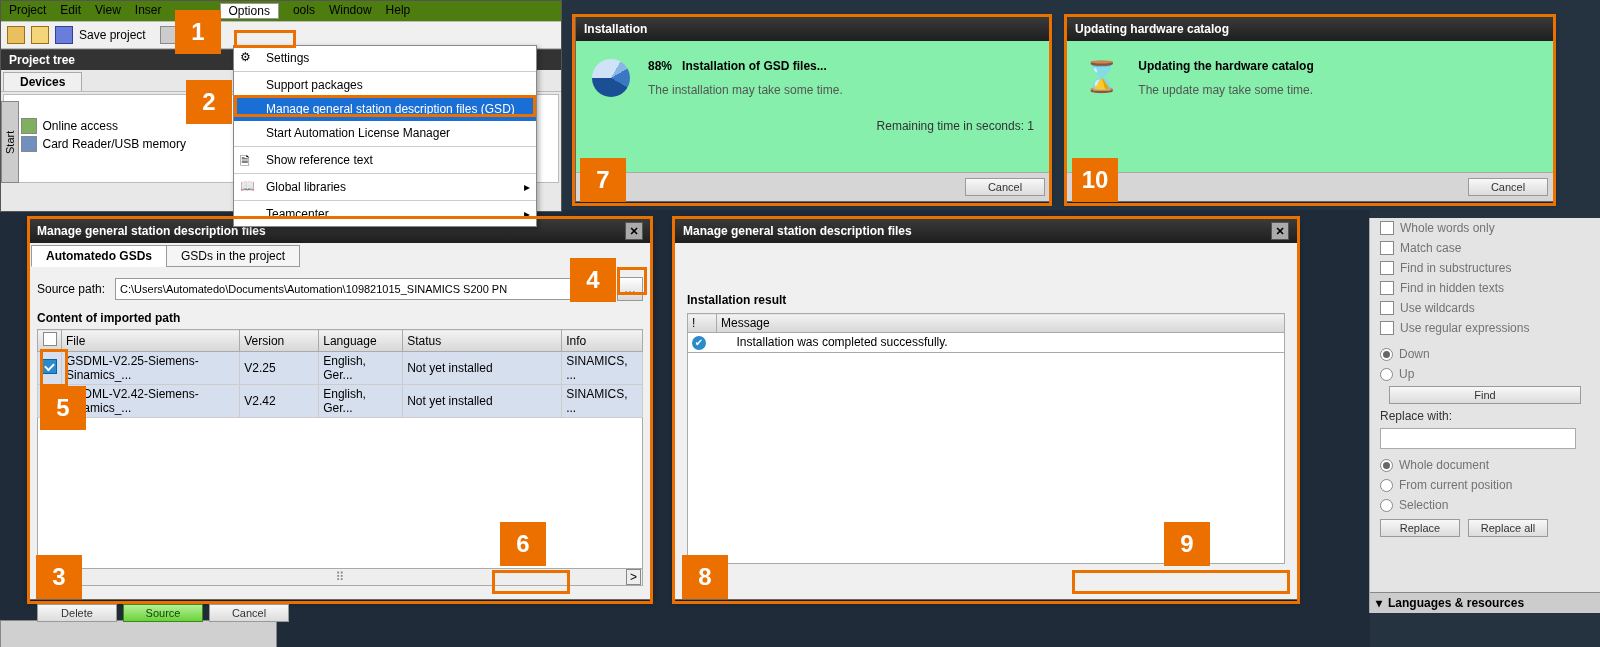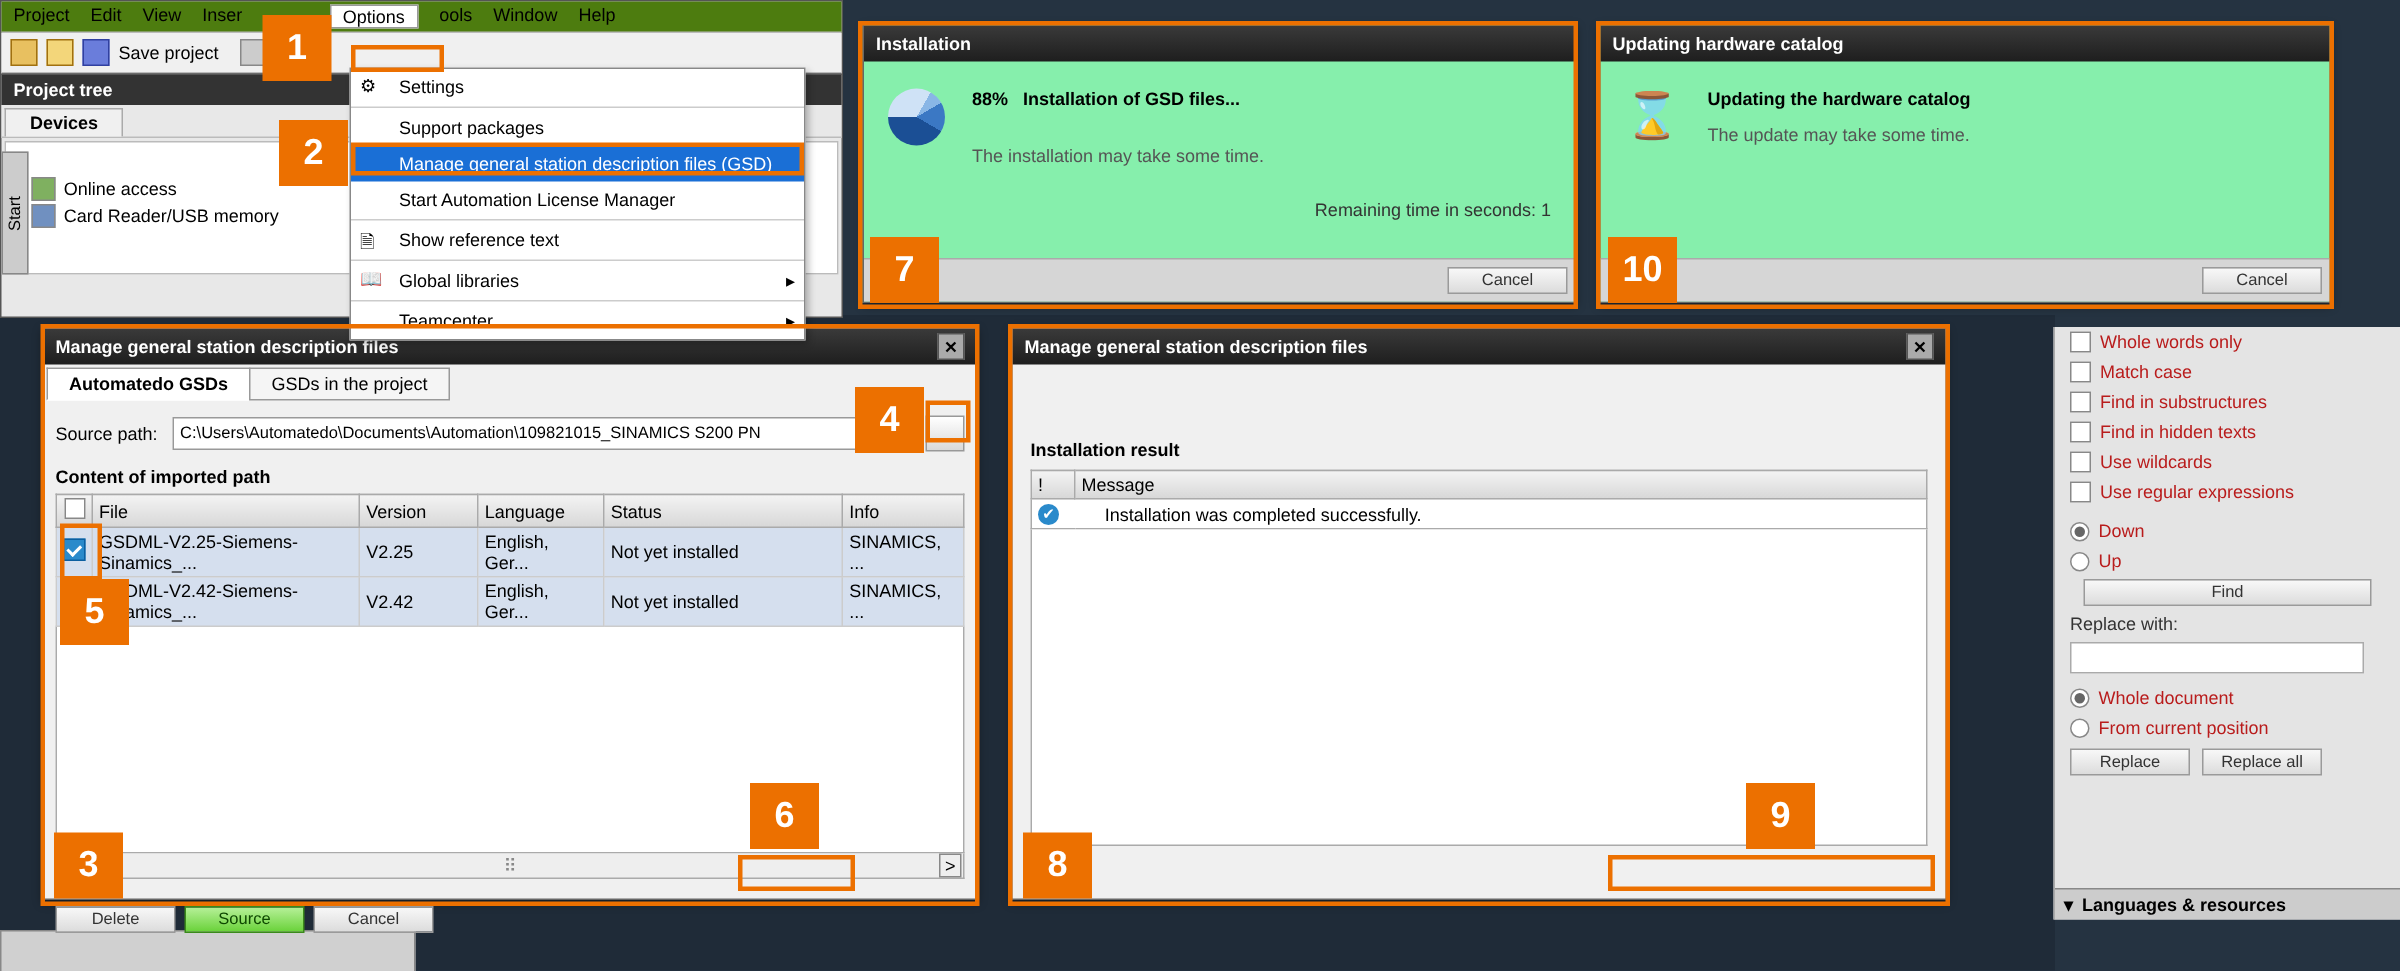--- a/index.html
+++ b/index.html
@@ -178,7 +178,7 @@
     <span class="spinner"></span>
     <div>
       <div><b>88%</b>&nbsp;&nbsp;&nbsp;<b>Installation of GSD files...</b></div>
-      <div style="color:#555;margin-top:24px">The installation may take some time.</div>
+      <div style="color:#555;margin-top:10px">The installation may take some time.</div>
     </div>
   </div>
   <div style="text-align:right;padding:18px 16px 0;color:#333">Remaining time in seconds: 1</div>

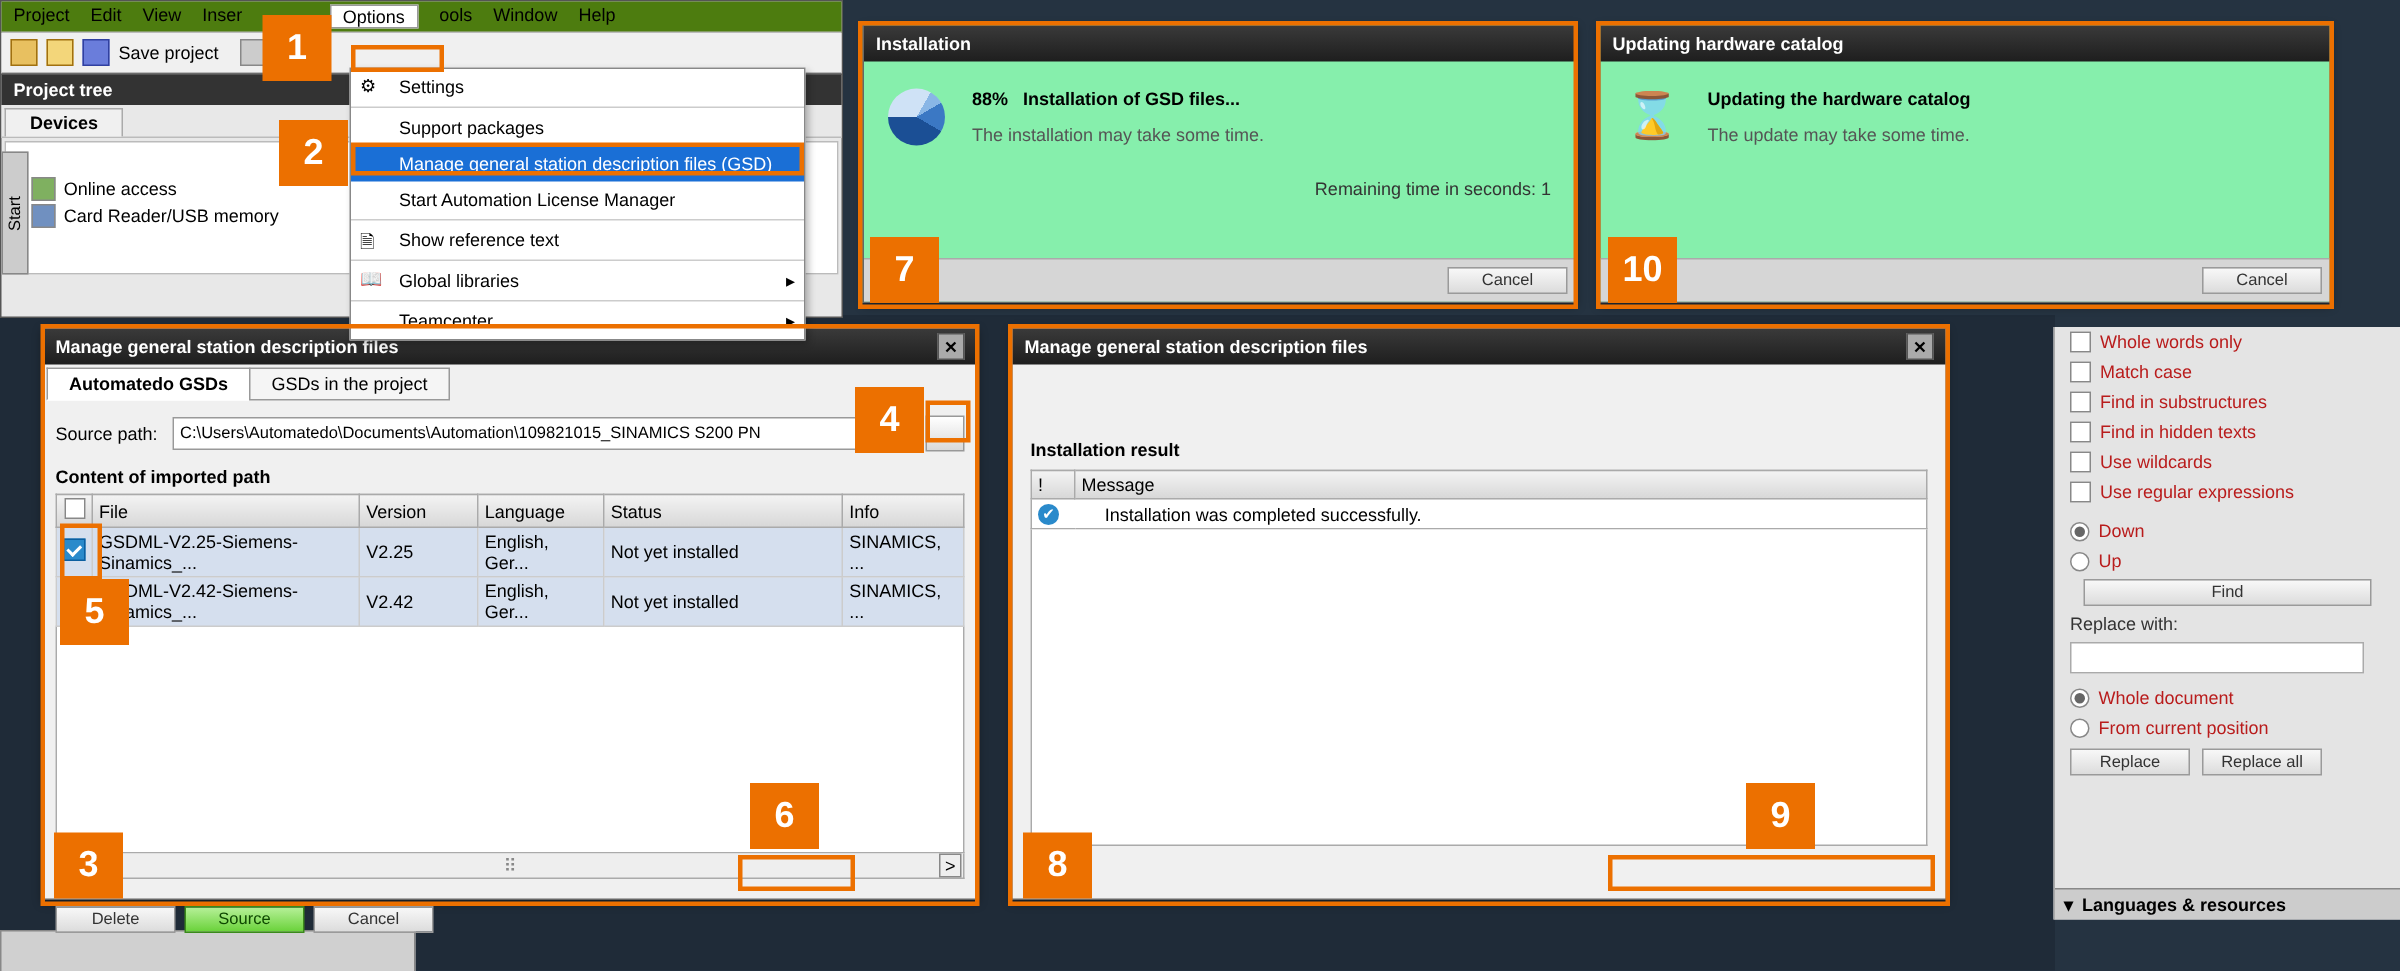--- a/index.html
+++ b/index.html
@@ -70,7 +70,7 @@
 
   
   #rpanel{position:absolute;right:0;top:218px;width:230px;height:395px;background:#e4e4e4;border-left:1px solid #aaa}
-  #rpanel .row{display:flex;align-items:center;gap:6px;padding:3px 10px;color:#b91c1c}
+  #rpanel .row{display:flex;align-items:center;gap:6px;padding:3px 10px;color:#737373}
   #rpanel .chkbox{width:12px;height:12px;border:1px solid #888;background:#fff;display:inline-block}
   #rpanel .radio{width:11px;height:11px;border:1px solid #888;border-radius:50%;background:#fff;display:inline-block;position:relative}
   #rpanel .radio.on::after{content:"";position:absolute;left:2px;top:2px;width:7px;height:7px;border-radius:50%;background:#666}

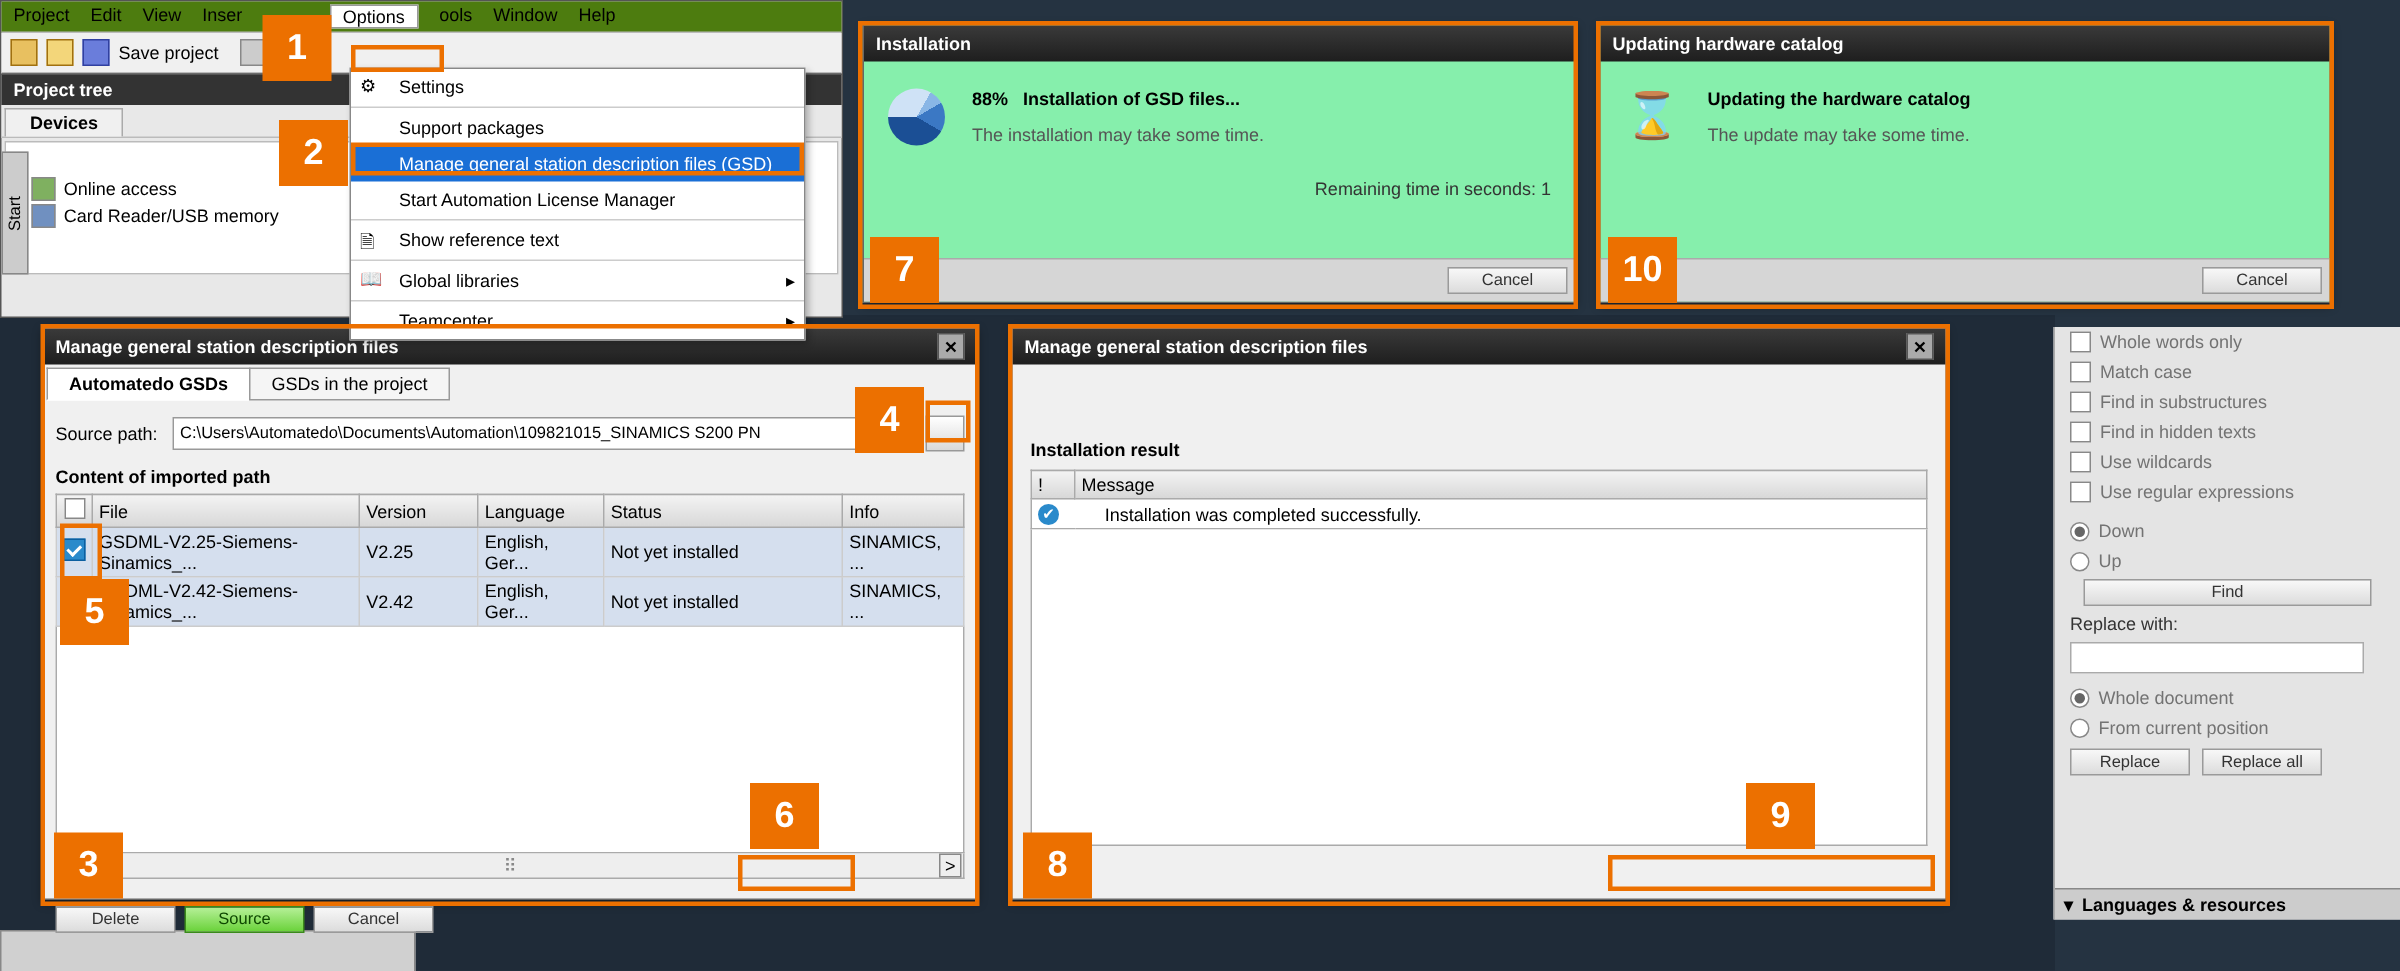--- a/index.html
+++ b/index.html
@@ -326,6 +326,10 @@
       <span class="radio"></span>
       <span>From current position</span>
     </div>
+  <div class="row">
+      <span class="radio"></span>
+      <span>Selection</span>
+    </div>
   <div class="btnpair">
     <span class="btn">Replace</span>
     <span class="btn">Replace all</span>

